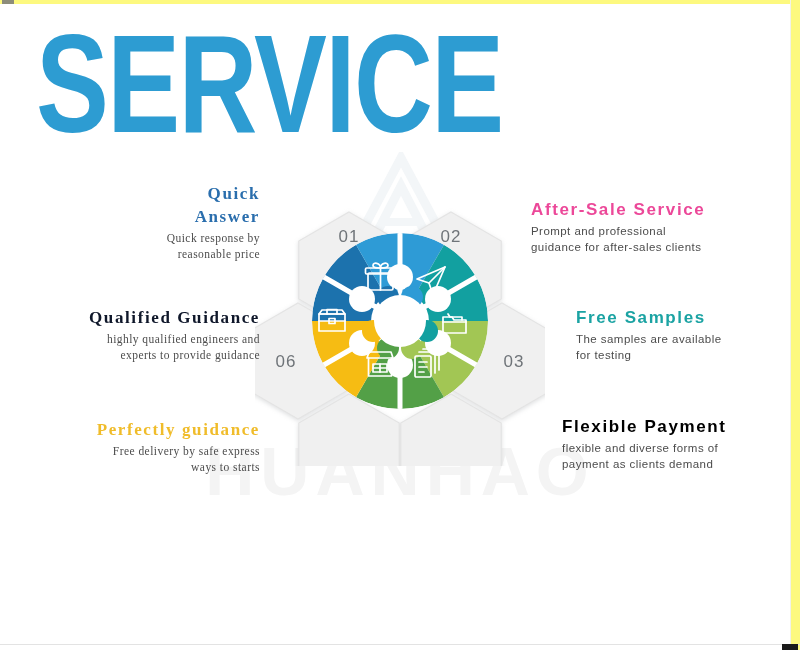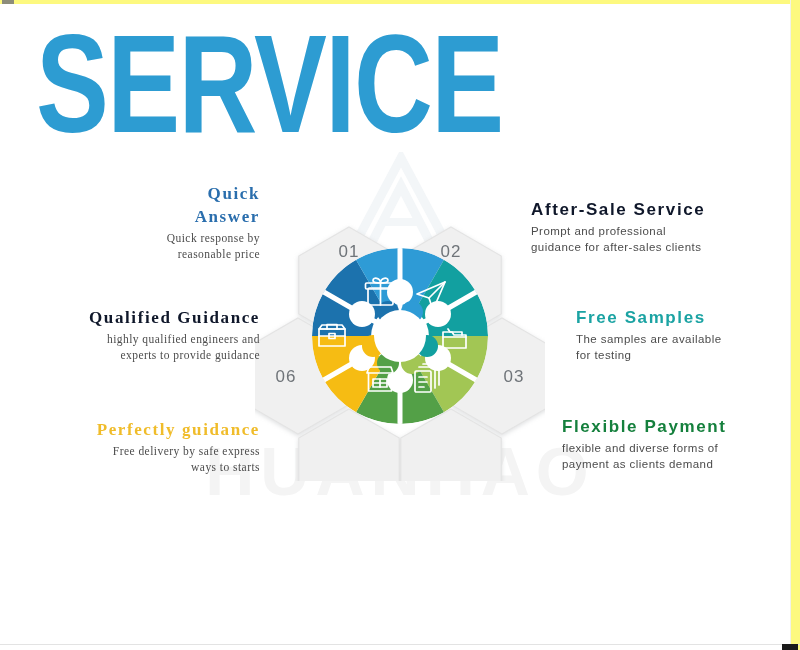--- a/index.html
+++ b/index.html
@@ -268,7 +268,7 @@
   </div>
 
   <div class="blk l-align" id="blk-after">
-    <p class="hd" style="color:#0f172a">After-Sale Service</p>
+    <p class="hd" style="color:#ec4899">After-Sale Service</p>
     <p class="bd">Prompt and professional
 guidance for after-sales clients</p>
   </div>

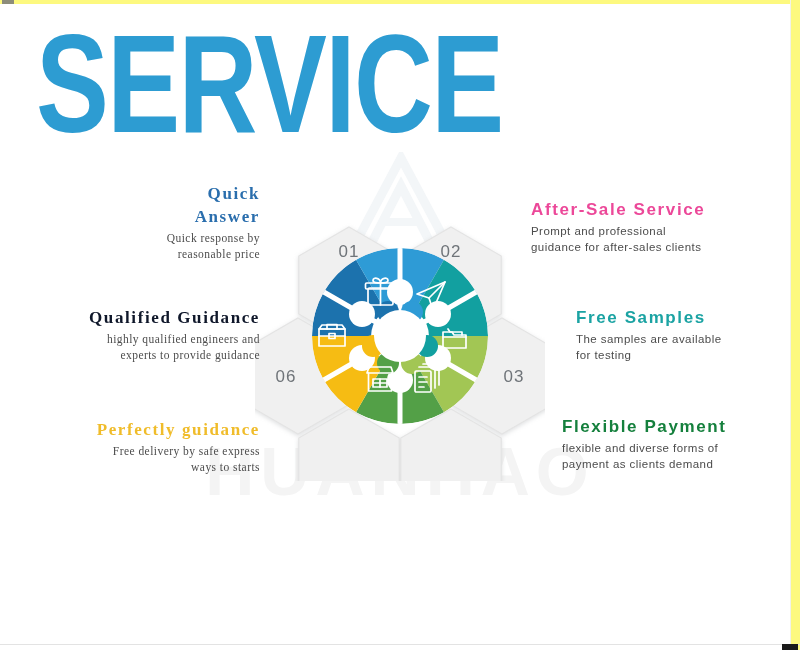--- a/index.html
+++ b/index.html
@@ -46,7 +46,7 @@
   }
 
   
-  #diagram{position:absolute;left:255px;top:191px;width:290px;height:290px;z-index:5;}
+  #diagram{position:absolute;left:255px;top:176px;width:290px;height:290px;z-index:5;}
   #diagram svg{display:block;}
 
   

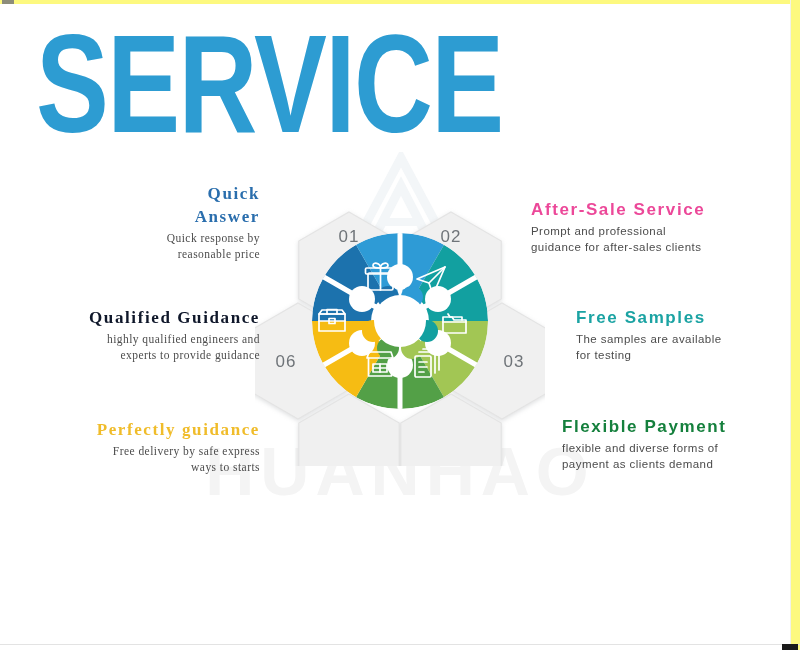--- a/index.html
+++ b/index.html
@@ -280,7 +280,7 @@
   </div>
 
   <div class="blk l-align" id="blk-flex">
-    <p class="hd" style="color:#15803d">Flexible Payment</p>
+    <p class="hd" style="color:#000000">Flexible Payment</p>
     <p class="bd">flexible and diverse forms of
 payment as clients demand</p>
   </div>

